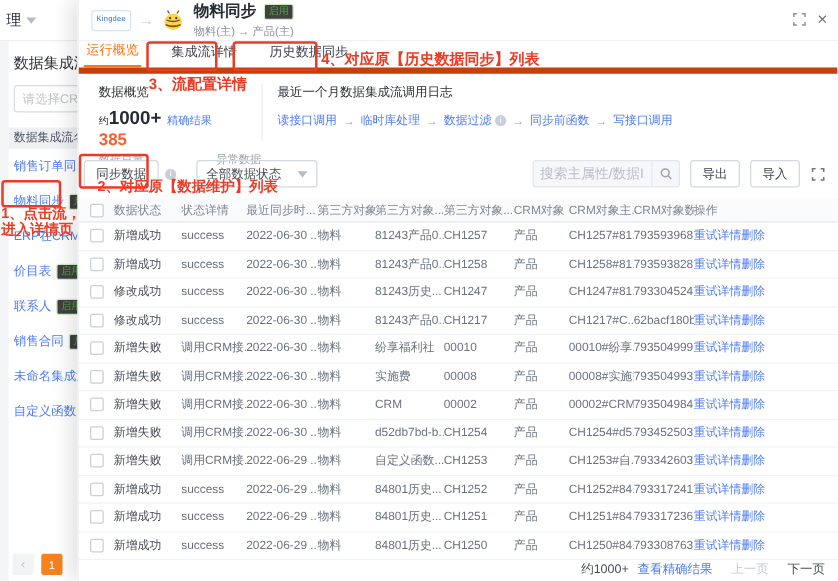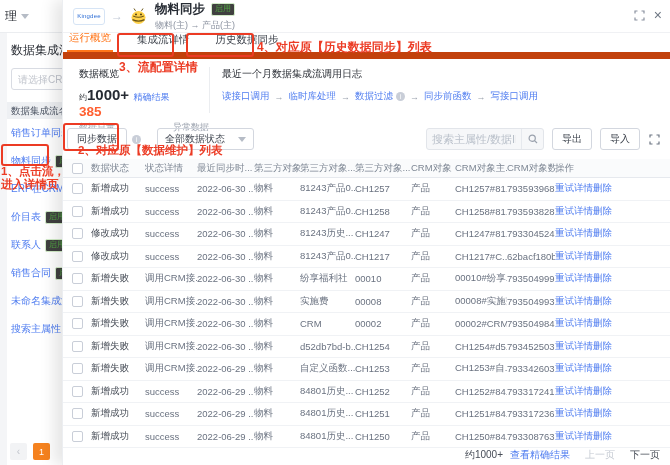--- a/index.html
+++ b/index.html
@@ -38,7 +38,7 @@
   .icon-btn { color:#8a919f; cursor:pointer; display:flex; align-items:center; }
   .close-x { font-size:14px; color:#6d7683; line-height:14px; }
 
-  .m-tabs { height:26px; border-bottom:7px solid #c2410c; display:flex; align-items:flex-end; gap:22px; padding-left:4px; }
+  .m-tabs { height:26px; border-bottom:5px solid #c2410c; display:flex; align-items:flex-end; gap:22px; padding-left:4px; }
   .tab { font-size:10.5px; color:#3c414a; padding:5px 2px; cursor:pointer; }
   .tab.active { color:#ff7519; border-bottom:2px solid #ff7519; }
 

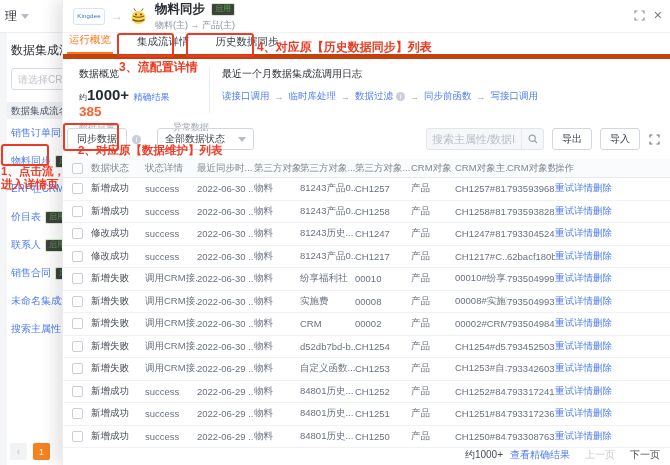--- a/index.html
+++ b/index.html
@@ -157,7 +157,7 @@
       </div>
 
       <div class="sb-item">
-        <span class="sb-item-label">搜索主属性</span>
+        <span class="sb-item-label">自定义函数</span>
         <span class="tag-green">启用</span>
       </div>
 

